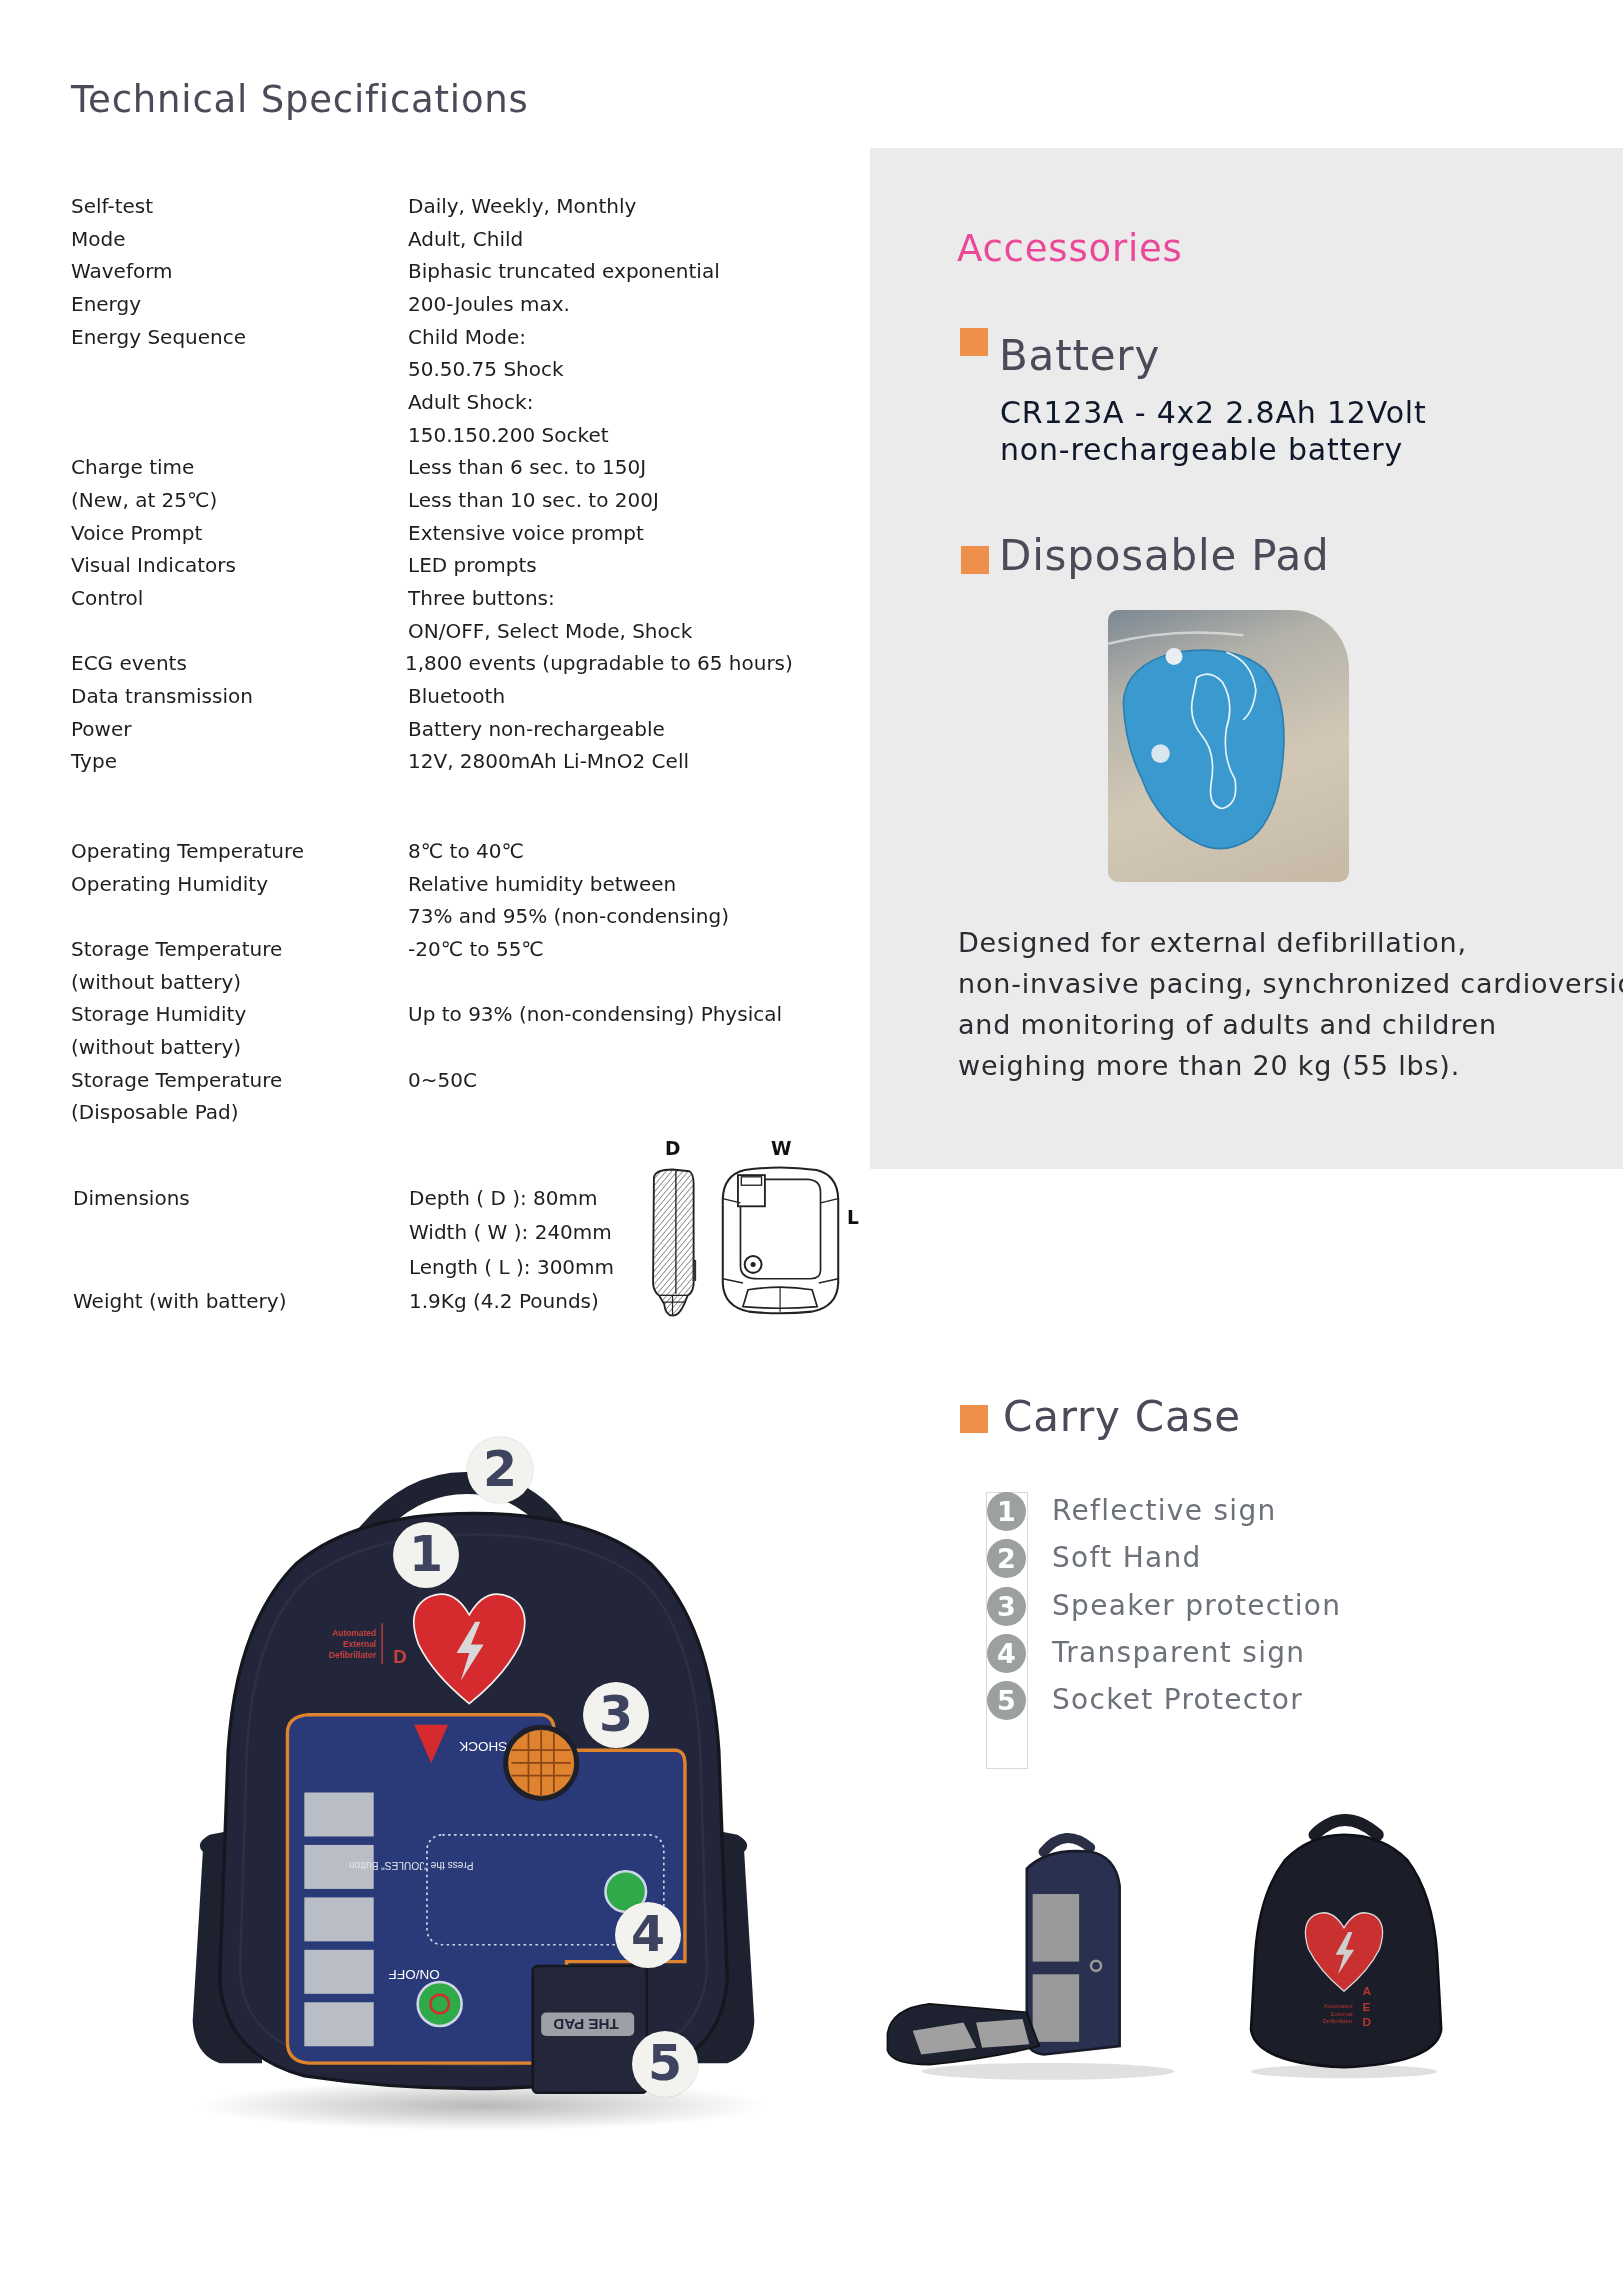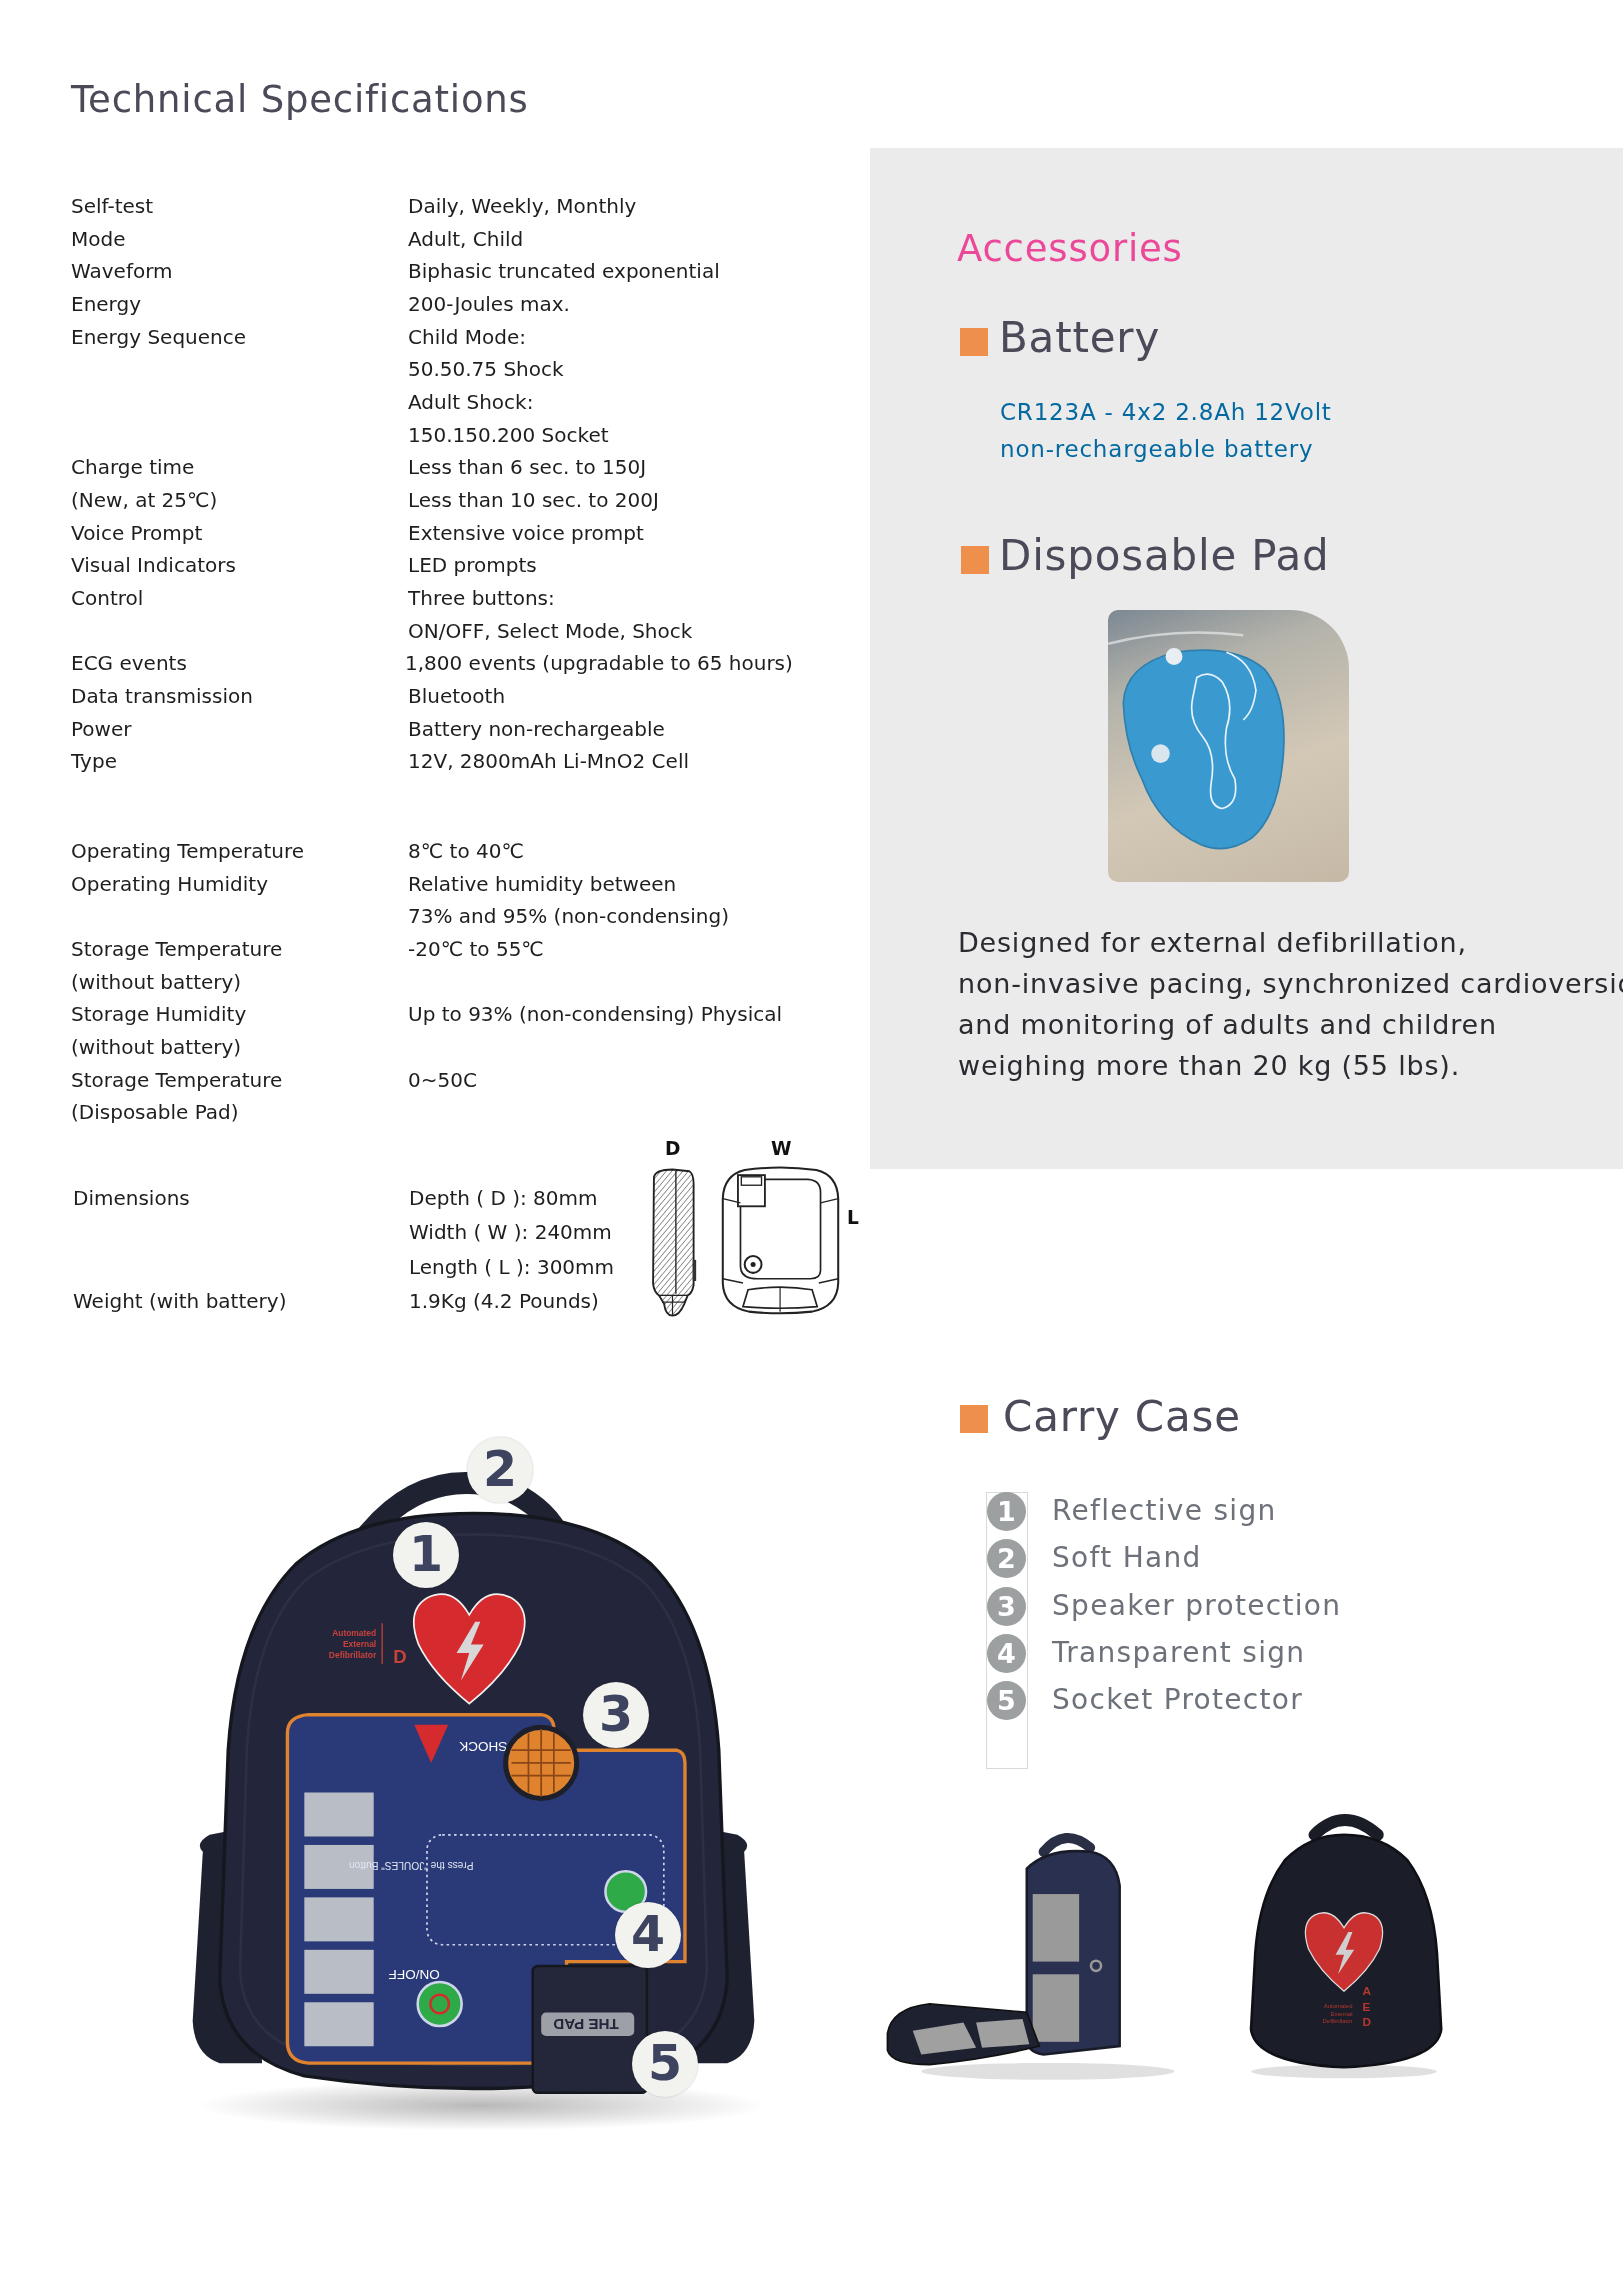--- a/index.html
+++ b/index.html
@@ -134,7 +134,7 @@
 <div class="abs acc-title">Accessories</div>
 
 <div class="sq" style="left:960px; top:328px"></div>
-<div class="sub-h" style="left:999px; top:313px">Battery</div>
+<div class="sub-h" style="left:999px; top:331px">Battery</div>
 <div class="abs bat-desc" style="top:394px">CR123A - 4x2 2.8Ah 12Volt</div>
 <div class="abs bat-desc" style="top:431px">non-rechargeable battery</div>
 

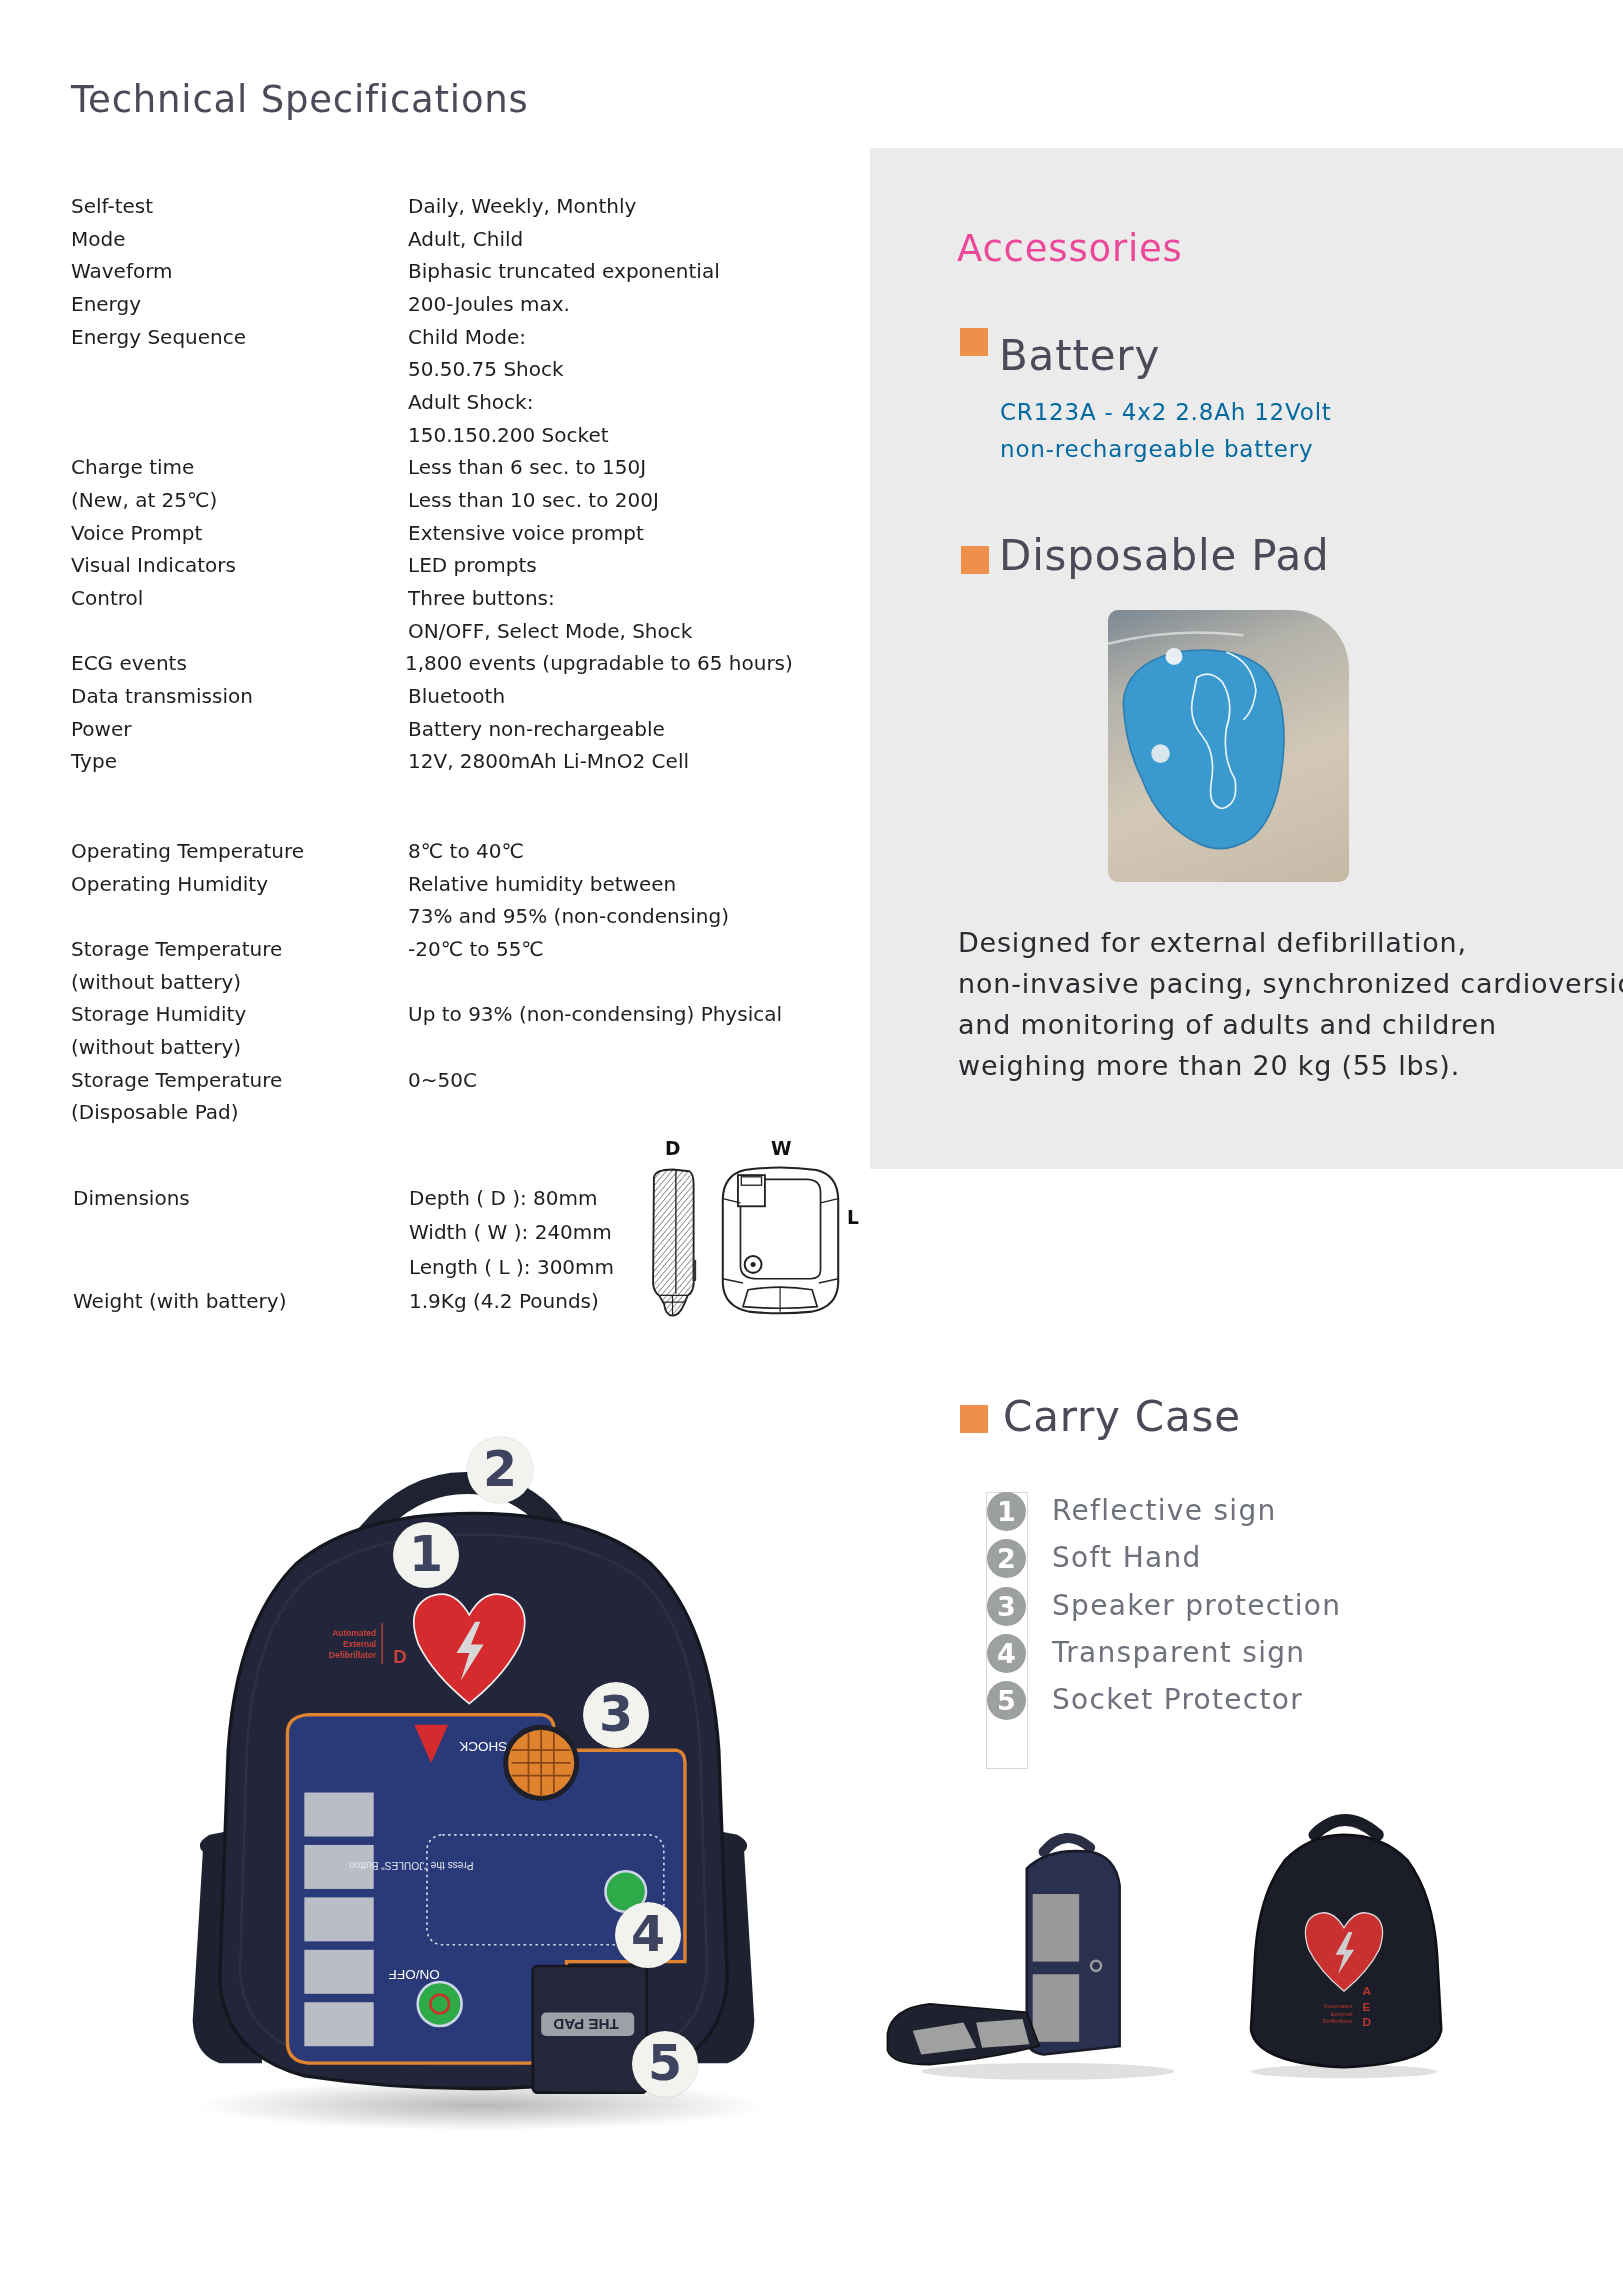--- a/index.html
+++ b/index.html
@@ -16,7 +16,7 @@
   .acc-title { left:957px; top:227px; font-size:37px; color:#ec4899; white-space:nowrap; letter-spacing:0.8px; line-height:1.2; }
   .sq { position:absolute; width:28px; height:28px; background:#ef8f4c; }
   .sub-h { position:absolute; font-size:42px; color:#4a4a58; white-space:nowrap; letter-spacing:0.8px; line-height:1.2; }
-  .bat-desc { left:1000px; font-size:23px; line-height:37px; color:#0369a1; white-space:nowrap; letter-spacing:0.8px; }
+  .bat-desc { left:1000px; font-size:30px; line-height:37px; color:#0f172a; white-space:nowrap; letter-spacing:0.8px; }
   .pad-img { left:1108px; top:610px; width:241px; height:272px; border-radius:10px 59px 10px 10px; overflow:hidden; background:linear-gradient(160deg,#7c8893 0%,#b3b2aa 25%,#d3c8b6 60%,#c5b9a6 100%); }
   .pad-desc { left:958px; top:922px; font-size:27px; line-height:41px; color:#2a2a30; white-space:nowrap; letter-spacing:0.8px; }
 

